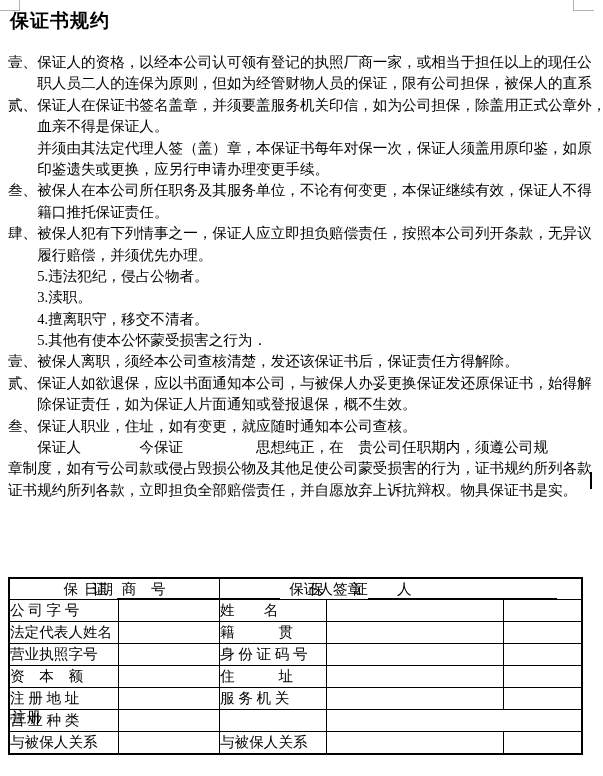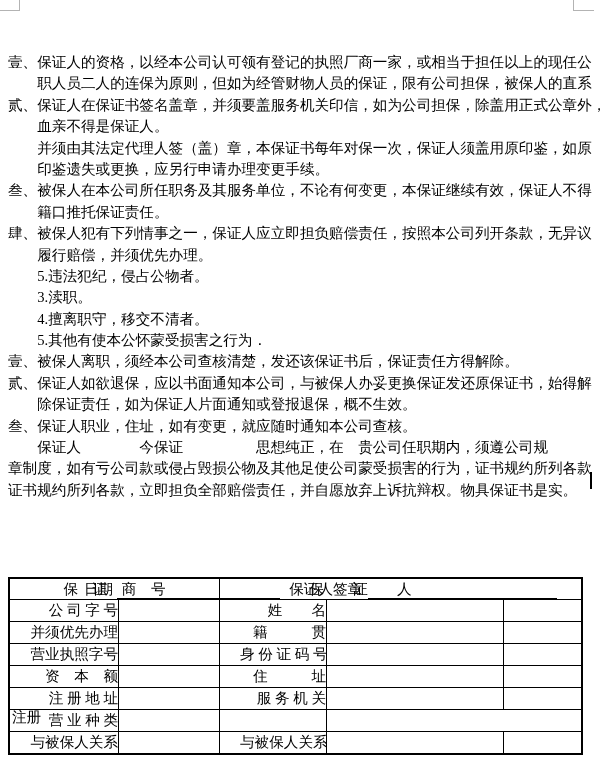--- a/index.html
+++ b/index.html
@@ -134,6 +134,7 @@
   <div class="mark mark-tr-v"></div>
   <div class="mark mark-tr-h"></div>
 
+  <h1 class="title">保证书规约</h1>
 
   <div class="body-text">
 

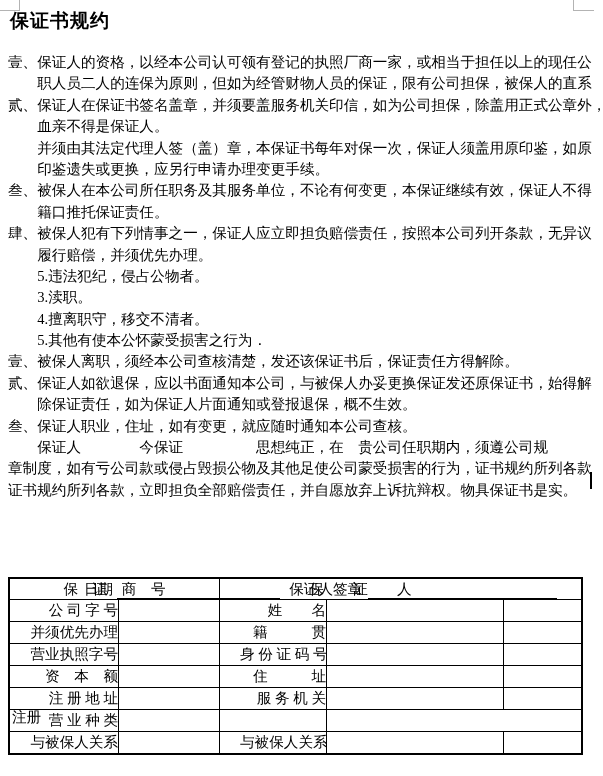--- a/index.html
+++ b/index.html
@@ -108,11 +108,10 @@
   }
   .trow .cell {
     line-height: 20px;
-    text-align: right;
+    text-align: left;
     white-space: pre;
     overflow: hidden;
     border-right: 1px solid #000;
-    margin-left: 20px;
   }
   .trow .cell:last-child { border-right: none; }
 

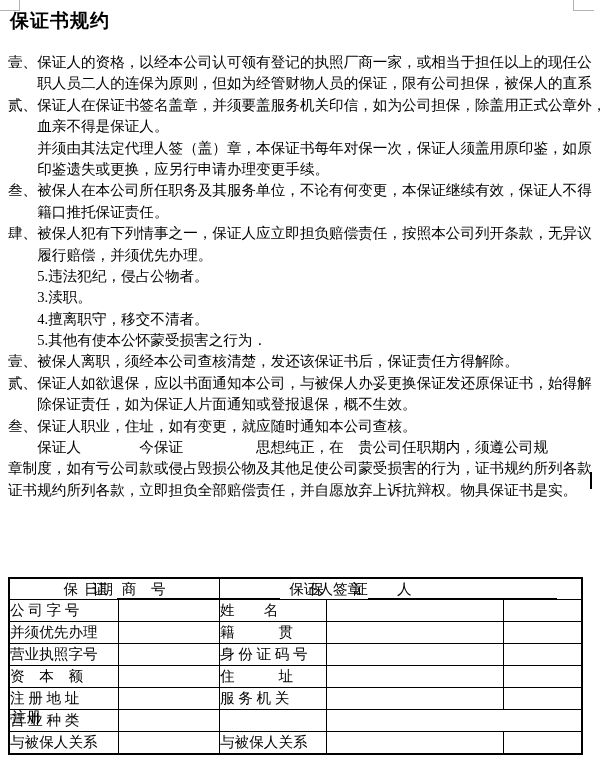--- a/index.html
+++ b/index.html
@@ -203,7 +203,7 @@
         </div>
 
         <div class="trow">
-          <div class="cell">并须优先办理</div>
+          <div class="cell">法定代表人姓名</div>
           <div class="cell"></div>
           <div class="cell">籍　　　贯</div>
           <div class="cell"></div>

